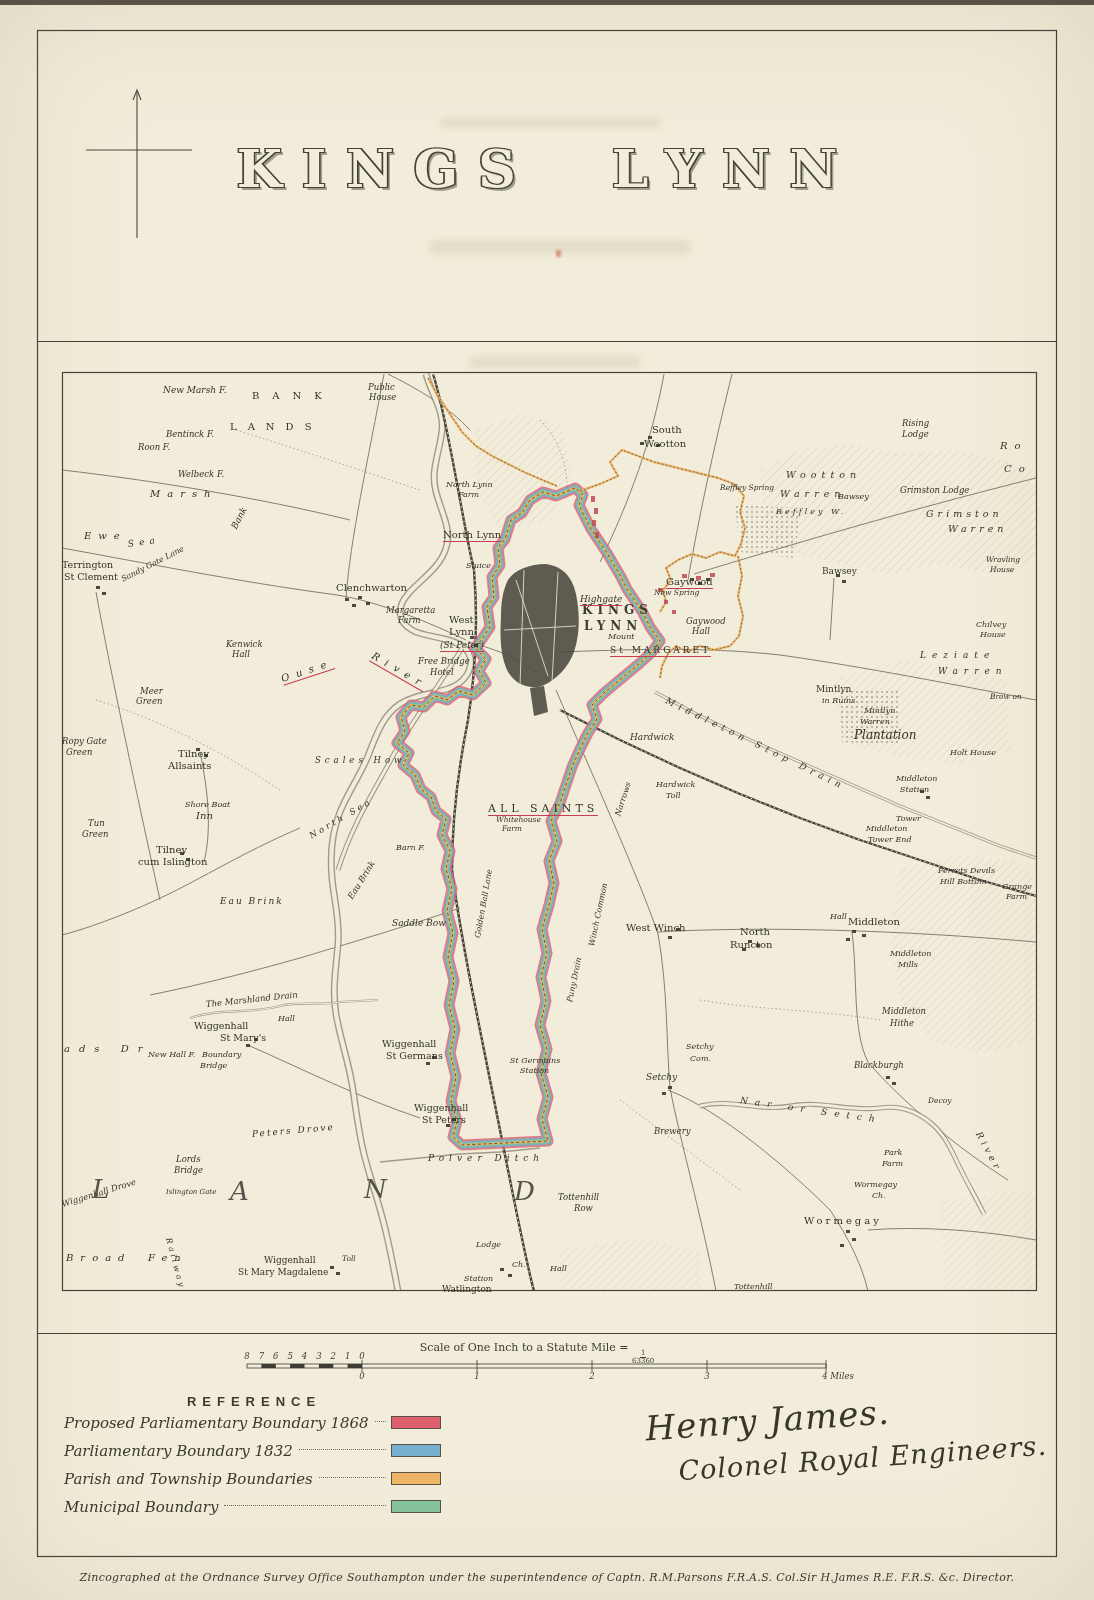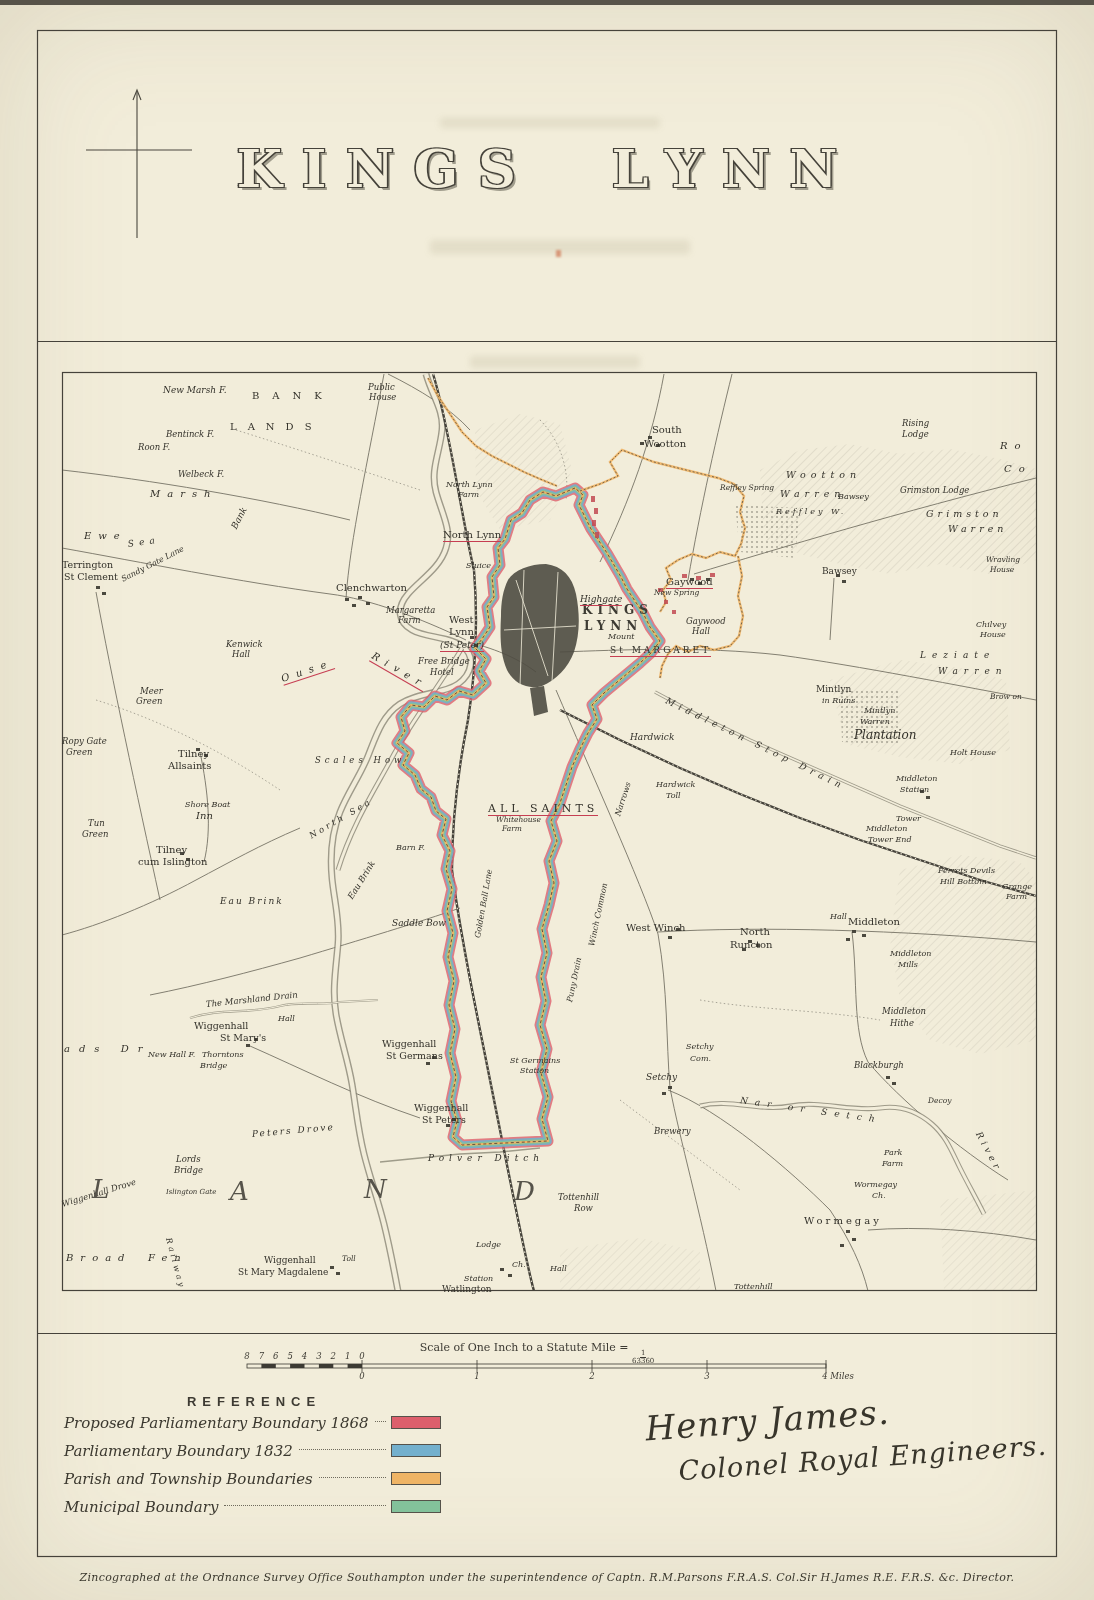--- a/index.html
+++ b/index.html
@@ -384,7 +384,7 @@
       <div class="lbl" style="left: 220px; top: 1033px; font-size: 9.5px;">St Mary's</div>
       <div class="lbl i" style="left: 278px; top: 1015px; font-size: 8px;">Hall</div>
       <div class="lbl i" style="left: 148px; top: 1051px; font-size: 8px;">New Hall F.</div>
-      <div class="lbl i" style="left: 202px; top: 1051px; font-size: 8px;">Thorntons</div>
+      <div class="lbl i" style="left: 202px; top: 1051px; font-size: 8px;">Boundary</div>
       <div class="lbl i" style="left: 200px; top: 1062px; font-size: 8px;">Bridge</div>
       <div class="lbl i" style="left: 64px; top: 1044px; font-size: 10px; letter-spacing: 9px;">ads Dr</div>
       <div class="lbl i" style="left: 252px; top: 1130px; font-size: 9px; letter-spacing: 2px; transform: rotate(-5deg);">Peters Drove</div>

